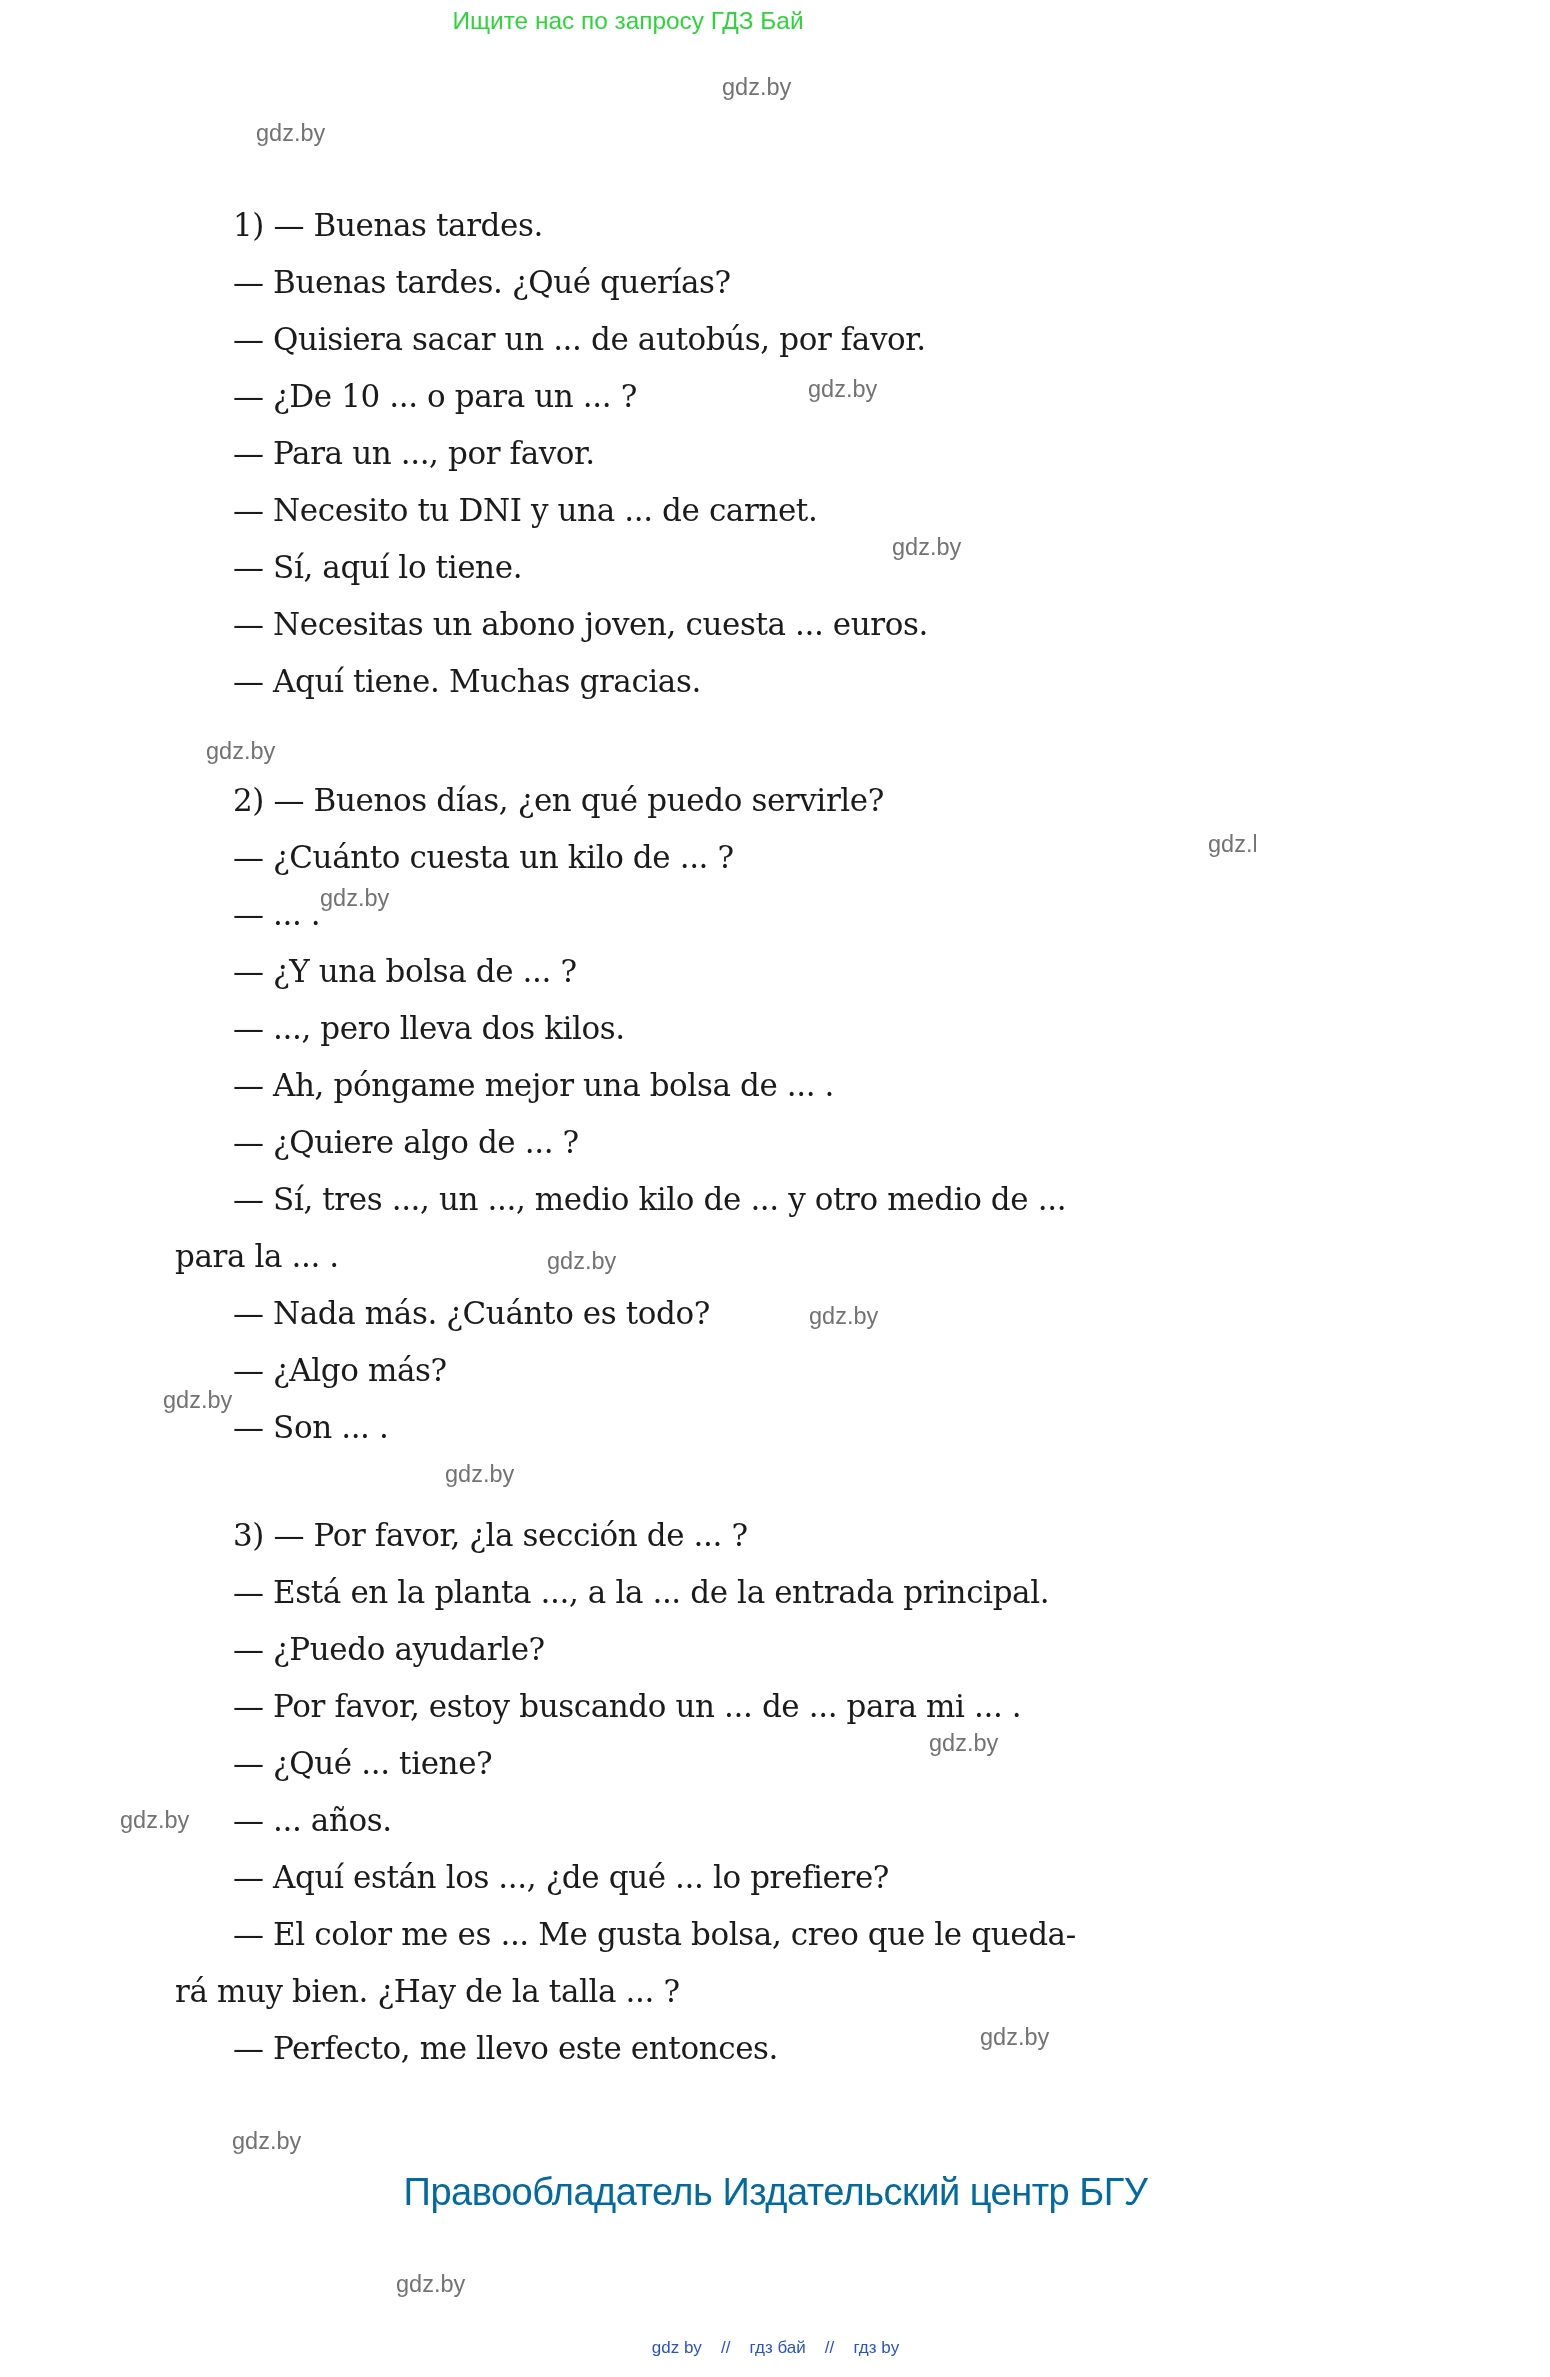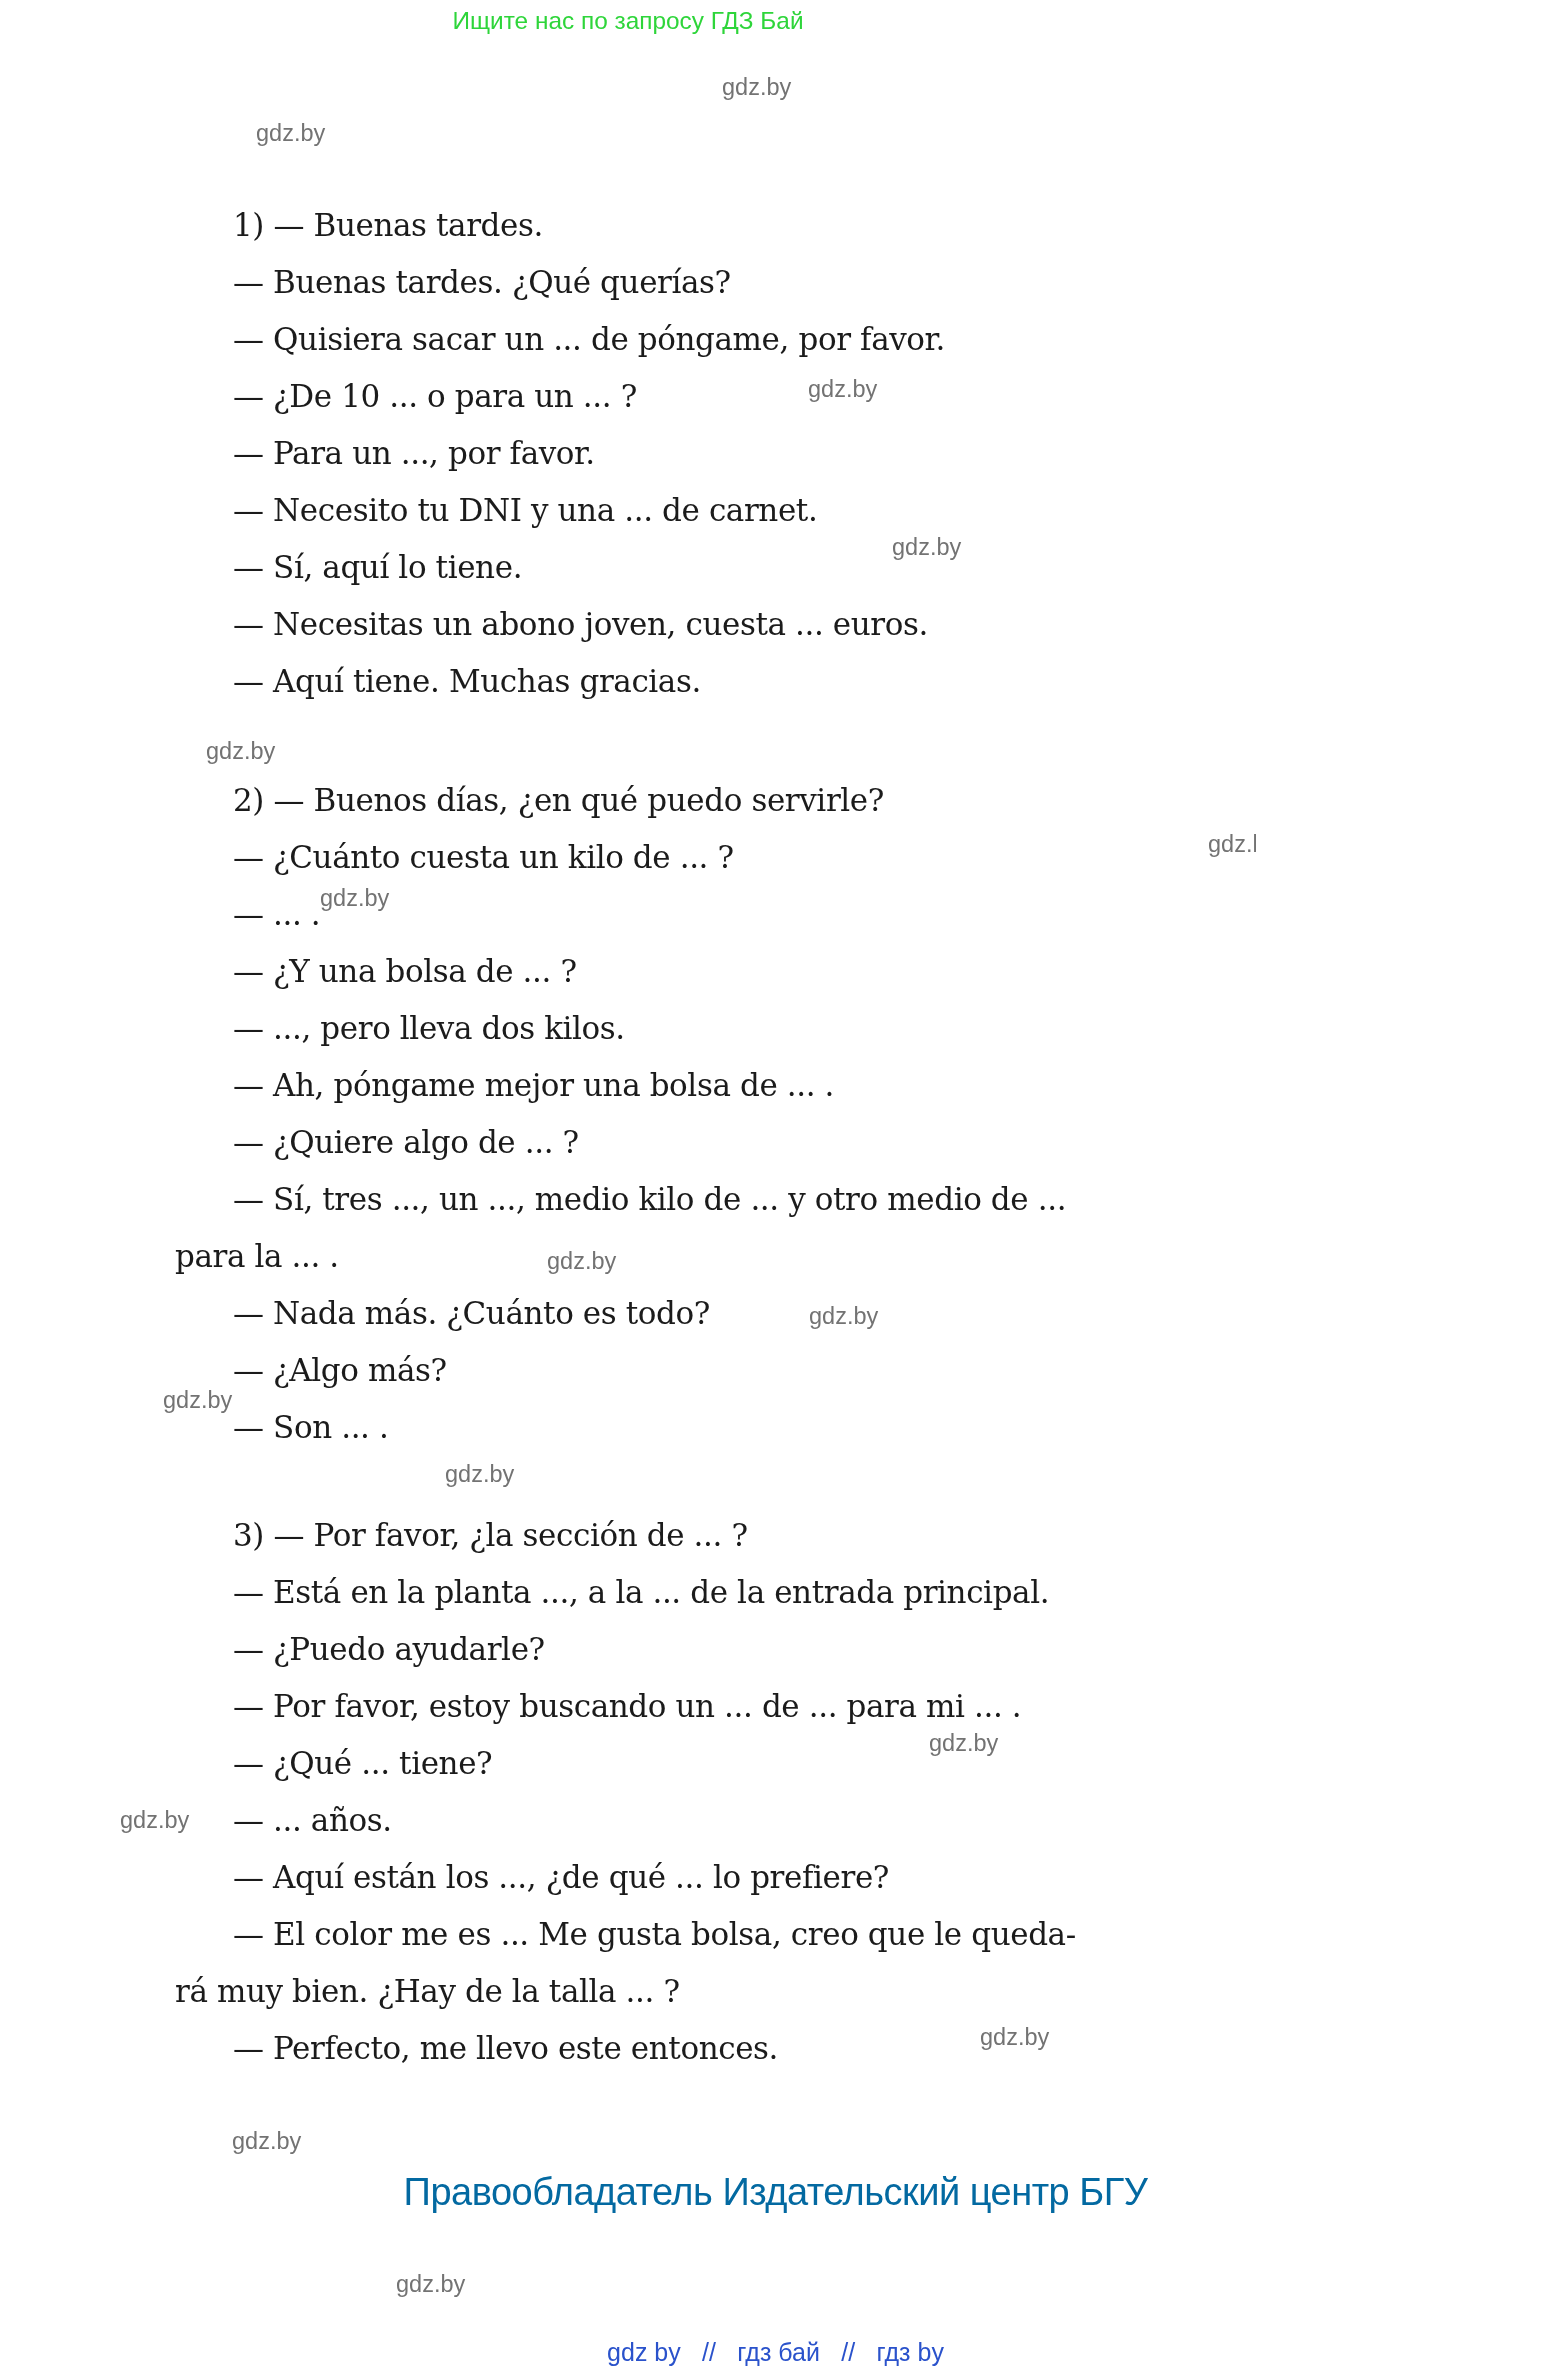--- a/index.html
+++ b/index.html
@@ -102,7 +102,7 @@
   <div class="dialogue" style="top:197px">
     <div class="line">1) — Buenas tardes.</div>
     <div class="line">— Buenas tardes. ¿Qué querías?</div>
-    <div class="line">— Quisiera sacar un ... de póngame, por favor.</div>
+    <div class="line">— Quisiera sacar un ... de autobús, por favor.</div>
     <div class="line">— ¿De 10 ... o para un ... ?</div>
     <div class="line">— Para un ..., por favor.</div>
     <div class="line">— Necesito tu DNI y una ... de carnet.</div>

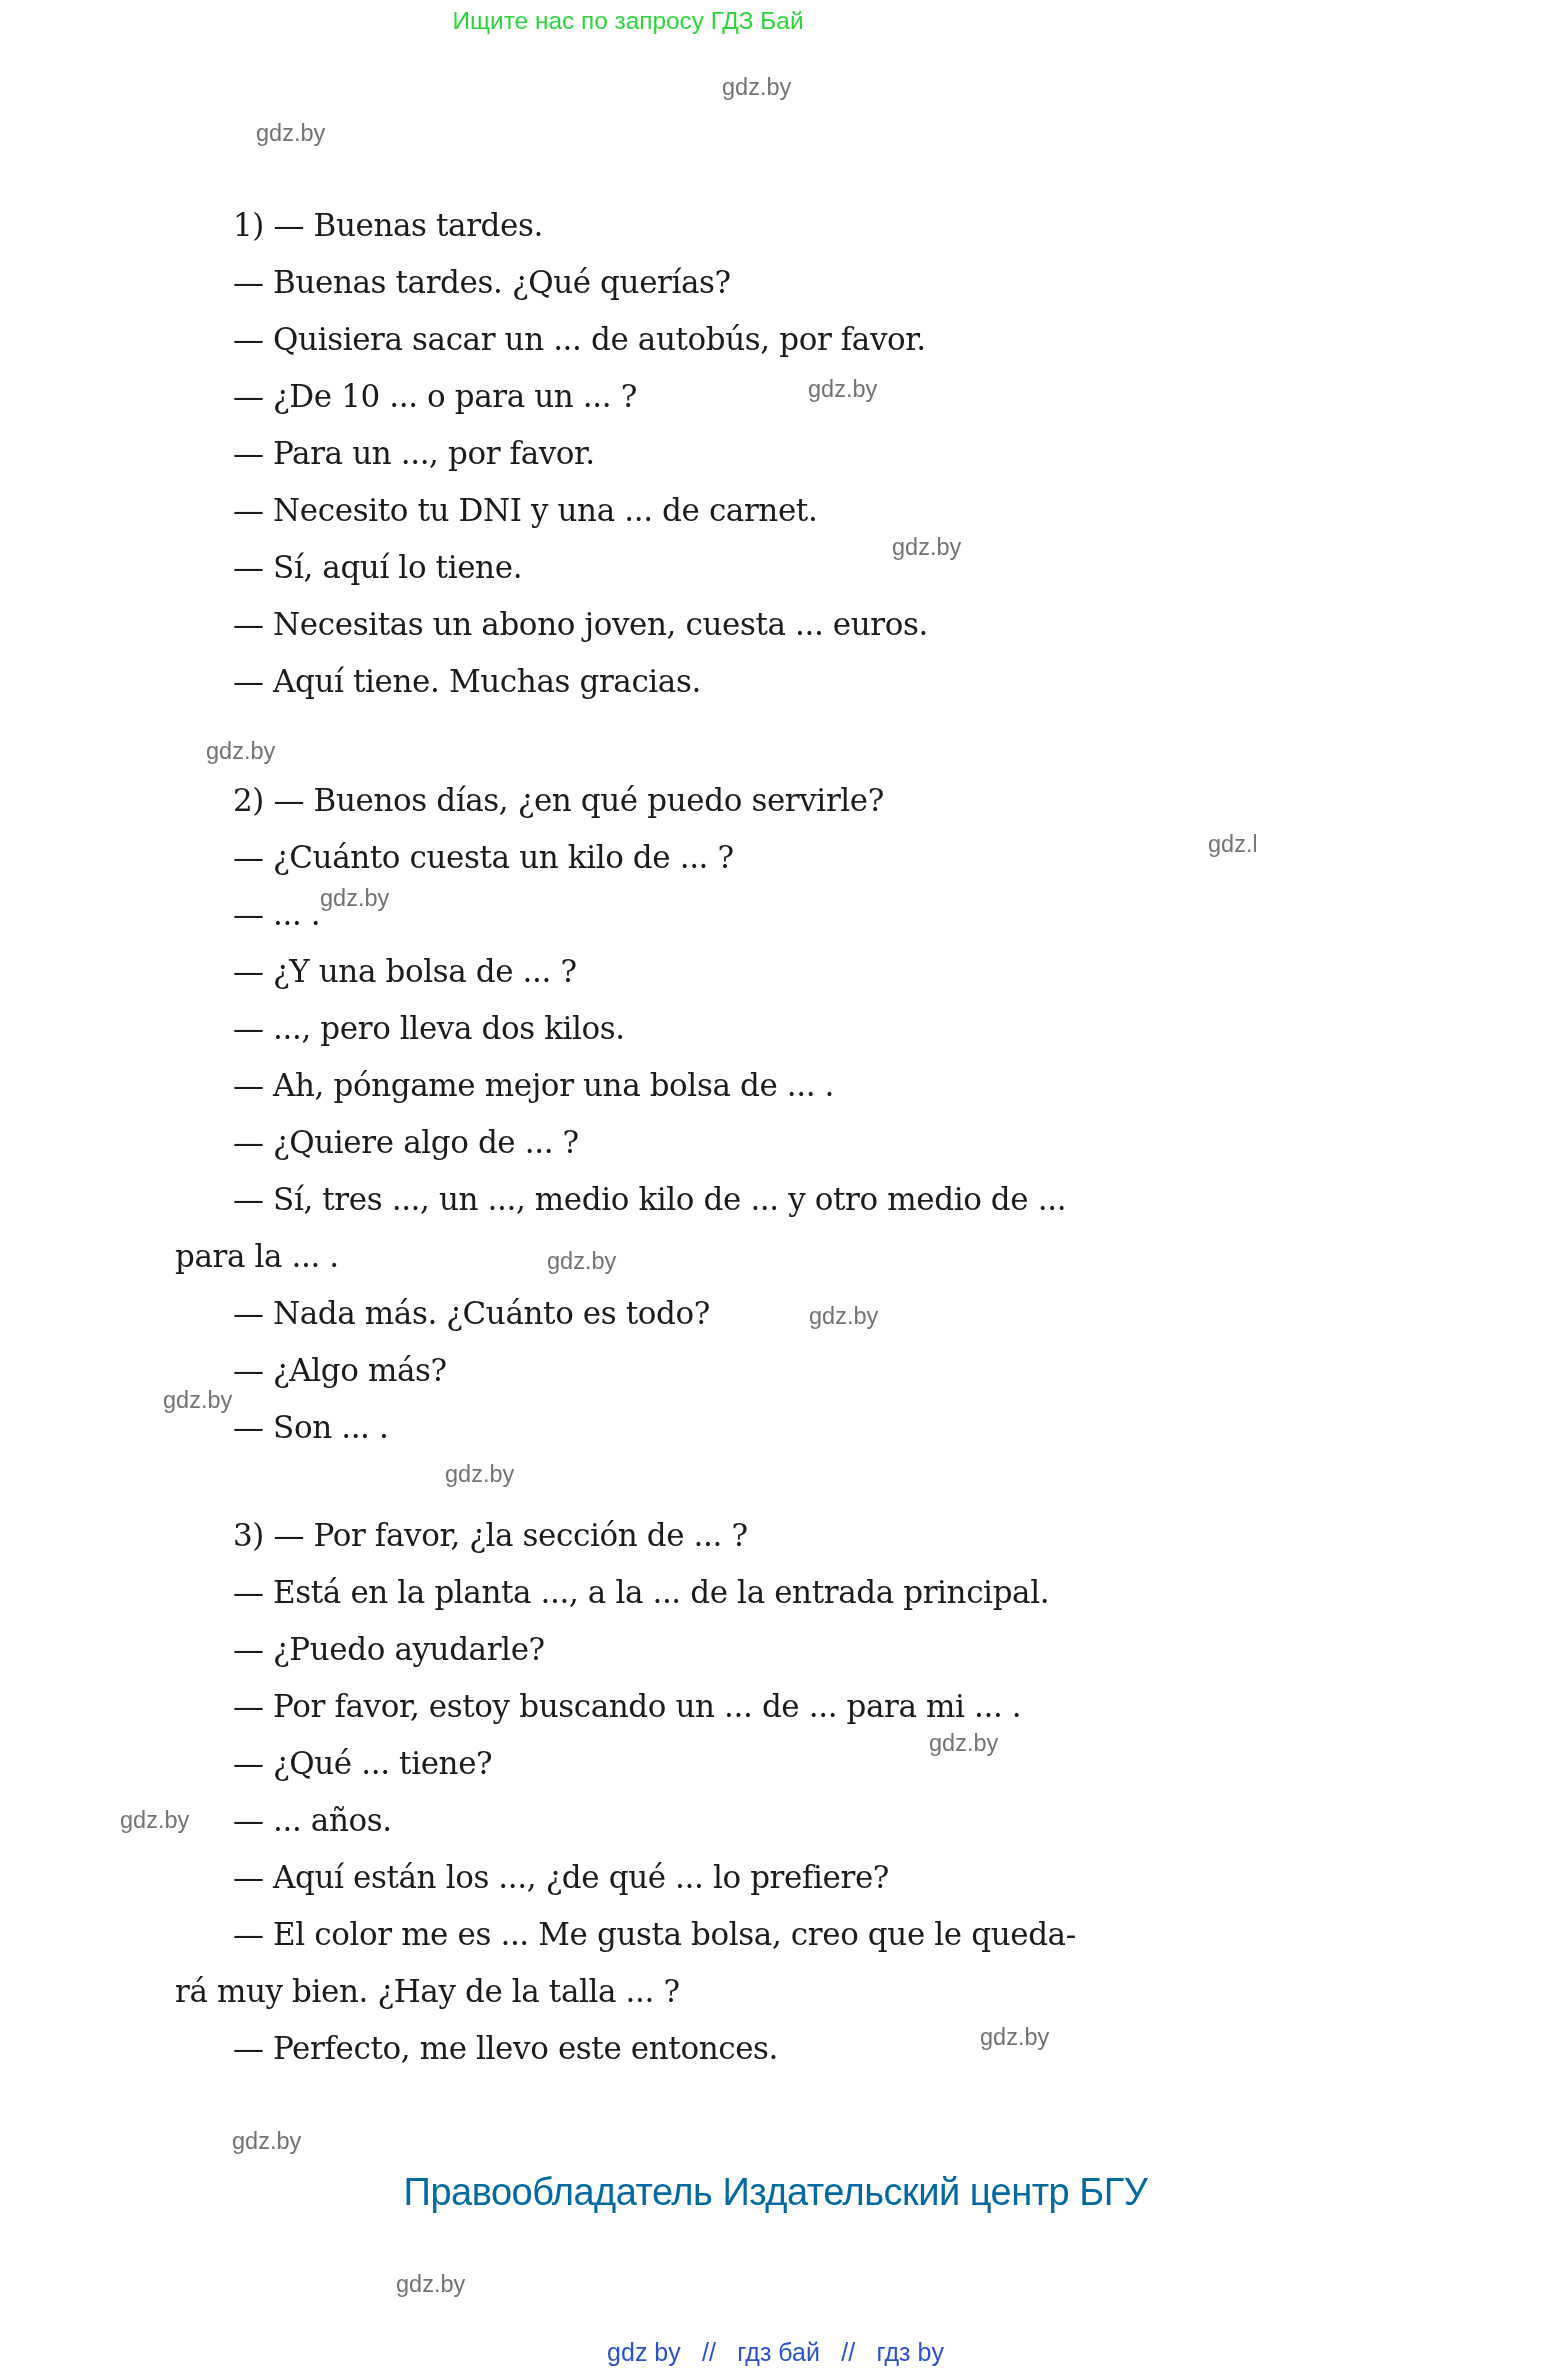--- a/index.html
+++ b/index.html
@@ -65,7 +65,7 @@
     top: 2338px; left: 0; width: 1551px;
     text-align: center;
     font-family: "Liberation Sans", sans-serif;
-    font-size: 25px;
+    font-size: 17px;
     color: #2a52cb;
   }
   .footer-links span { margin: 0 7.2px; cursor: pointer; }

